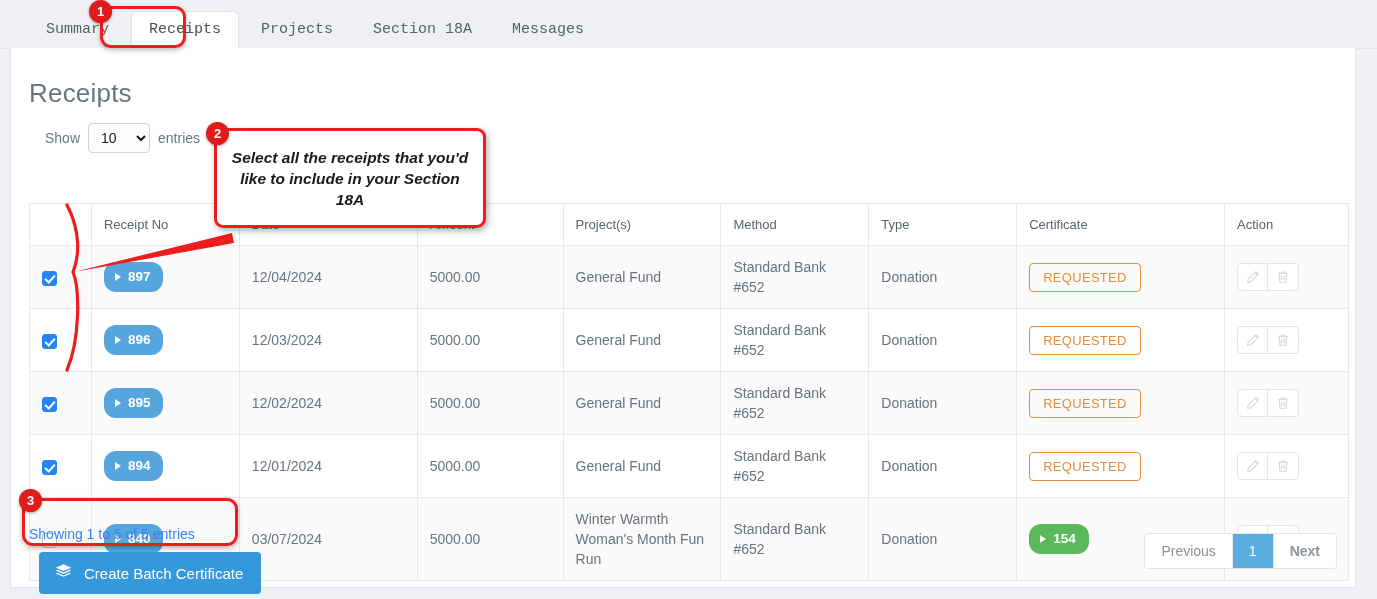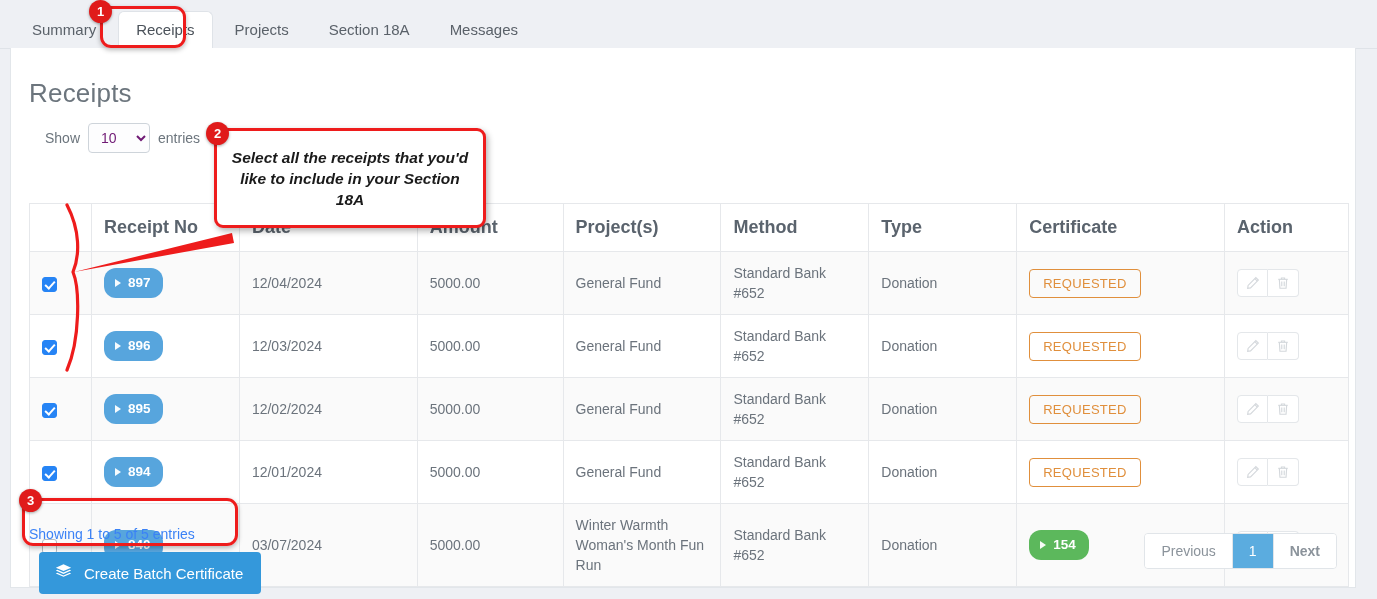--- a/index.html
+++ b/index.html
@@ -20,7 +20,8 @@
     background: #eef0f4;
     border-bottom: 1px solid #dfe3e8;
     display: flex; align-items: flex-end;
-    padding-left: 14px;
+    padding-left: 28px;
+    font-family: Liberation Mono, monospace;
   }
   .tab {
     padding: 9px 17px 10px 17px;

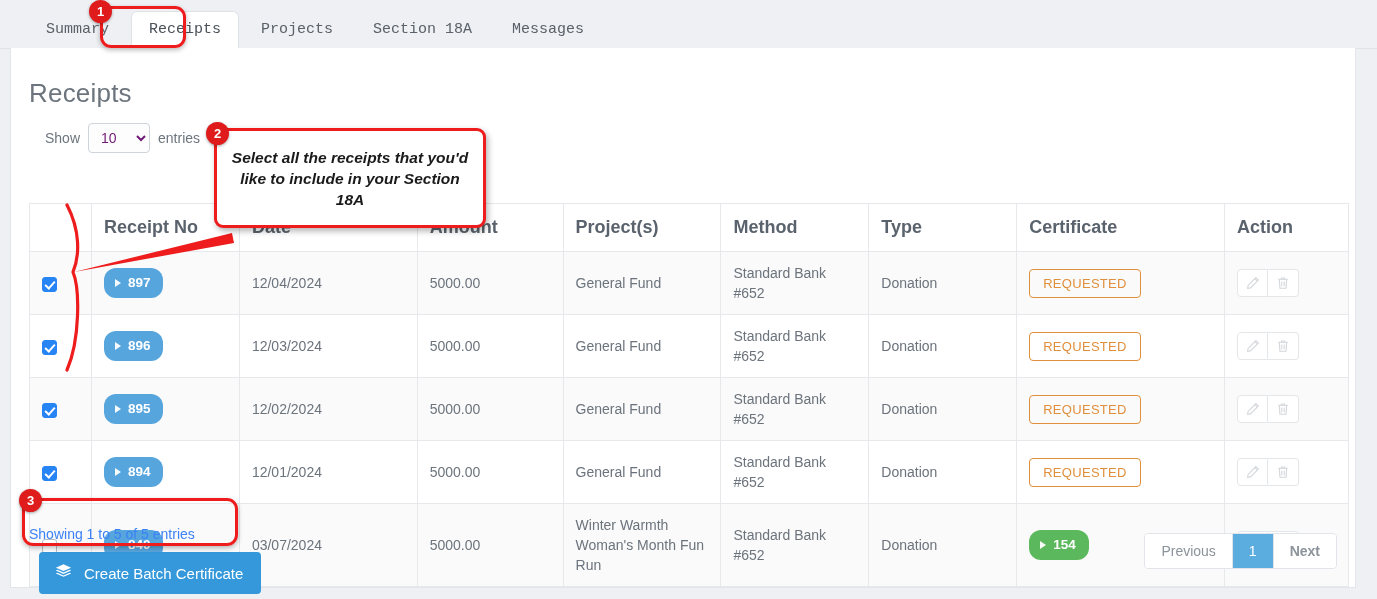--- a/index.html
+++ b/index.html
@@ -61,7 +61,7 @@
   }
   .lengthbar select {
     font-family: "Liberation Sans", sans-serif;
-    font-size: 14px; color: #701a75;
+    font-size: 14px; color: #0f172a;
     padding: 5px 4px 5px 8px;
     border: 1px solid #ced4da; border-radius: 4px;
     background: #fdfdfe;

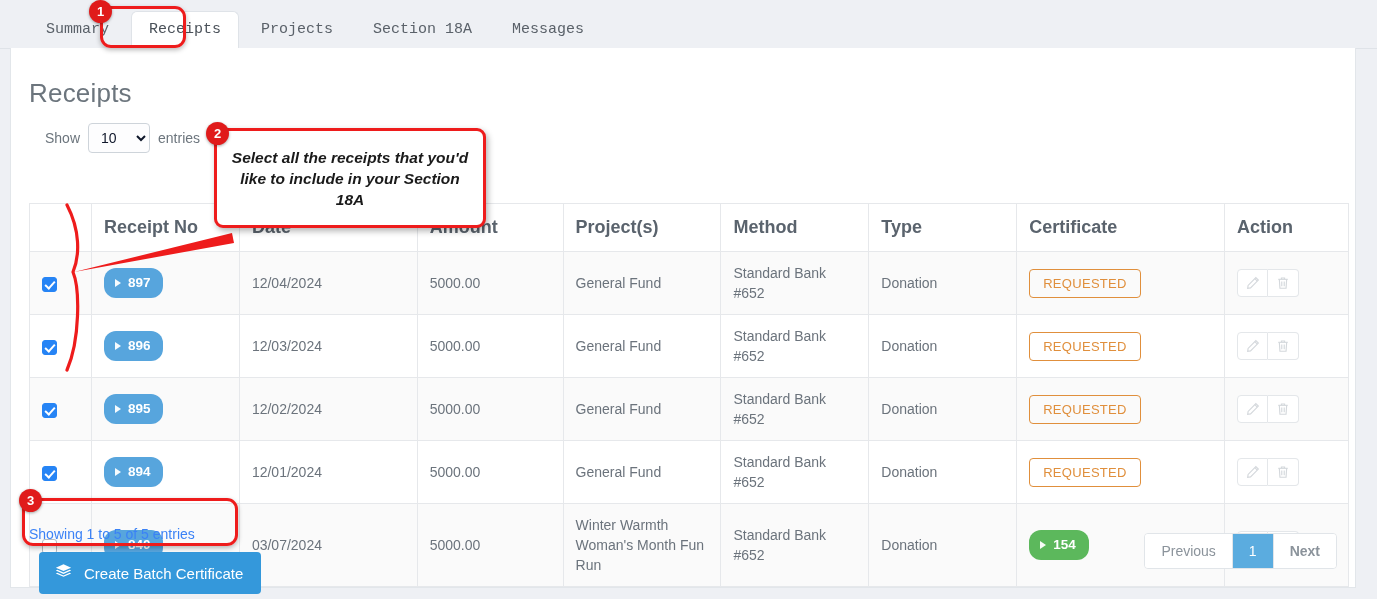--- a/index.html
+++ b/index.html
@@ -77,7 +77,7 @@
   }
   table.receipts th {
     text-align: left;
-    font-size: 18px; font-weight: bold; color: #5a636d;
+    font-size: 13px; font-weight: normal; color: #5a636d;
     padding: 13px 12px;
     border: 1px solid #e6e8eb;
     background: #ffffff;

